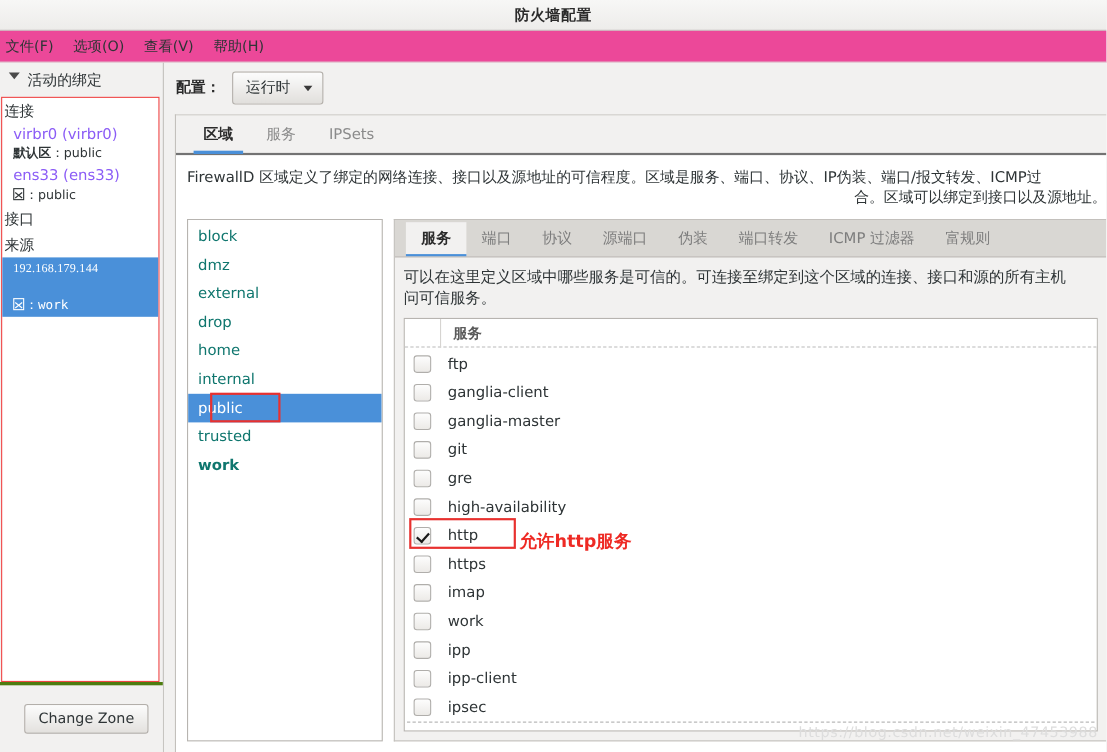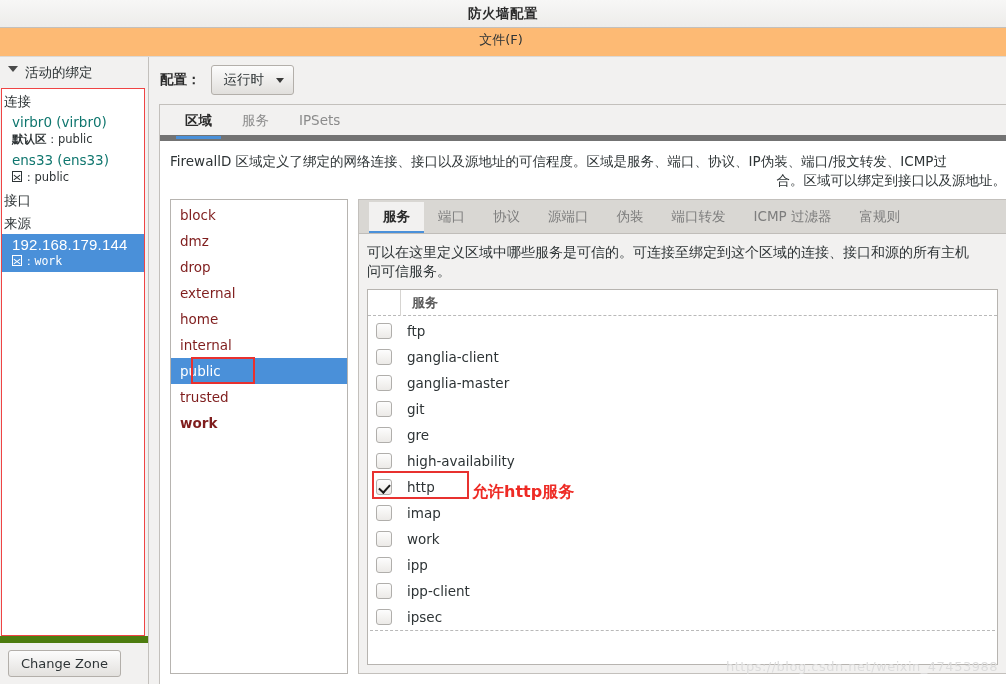--- a/index.html
+++ b/index.html
@@ -29,11 +29,10 @@
   
   .menubar {
     height: 29px;
-    background: #fdba74;
+    background: #ec4899;
     display: flex; align-items: center;
     padding-left: 0px;
     border-bottom: 1px solid #dcd9d5;
-    flex-direction: column;
   }
   .menubar .menu-item {
     padding: 3px 9px 3px 9px;

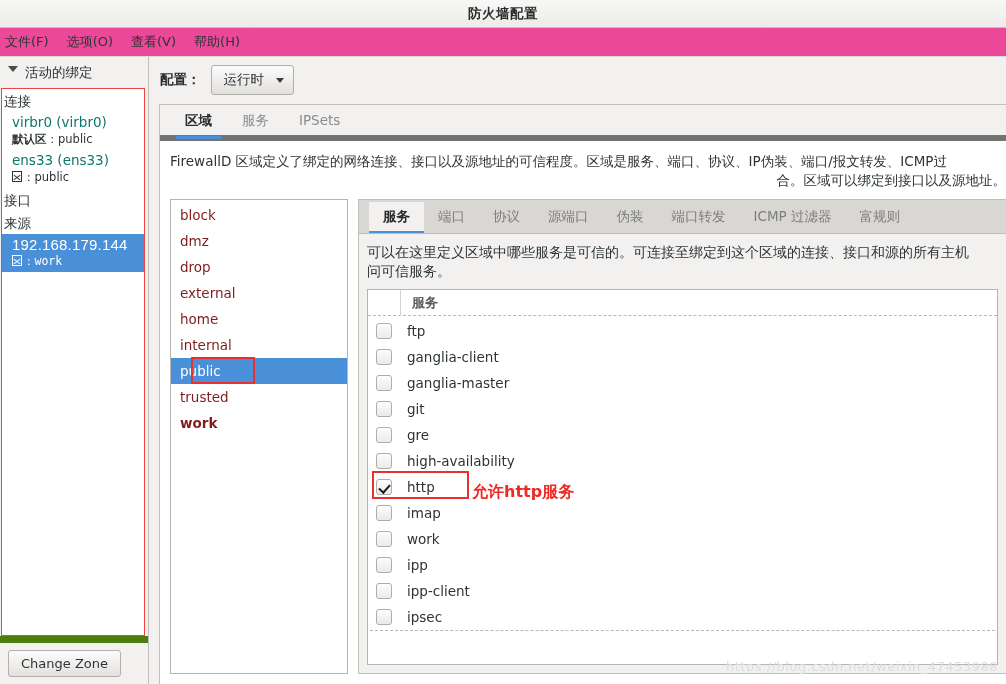--- a/index.html
+++ b/index.html
@@ -80,7 +80,7 @@
     line-height: 20px;
   }
   .bind-entry { padding: 1px 0 3px 10px; cursor: default; }
-  .bind-entry .name { font-size: 13.5px; color: #0f766e; line-height: 19px; }
+  .bind-entry .name { font-size: 13.5px; color: #8b5cf6; line-height: 19px; }
   .bind-entry .sub  { font-size: 11.5px; color: #2e3436; line-height: 15px; }
   .bind-entry .sub .zonelabel { font-weight: bold; }
   .bind-entry.selected {

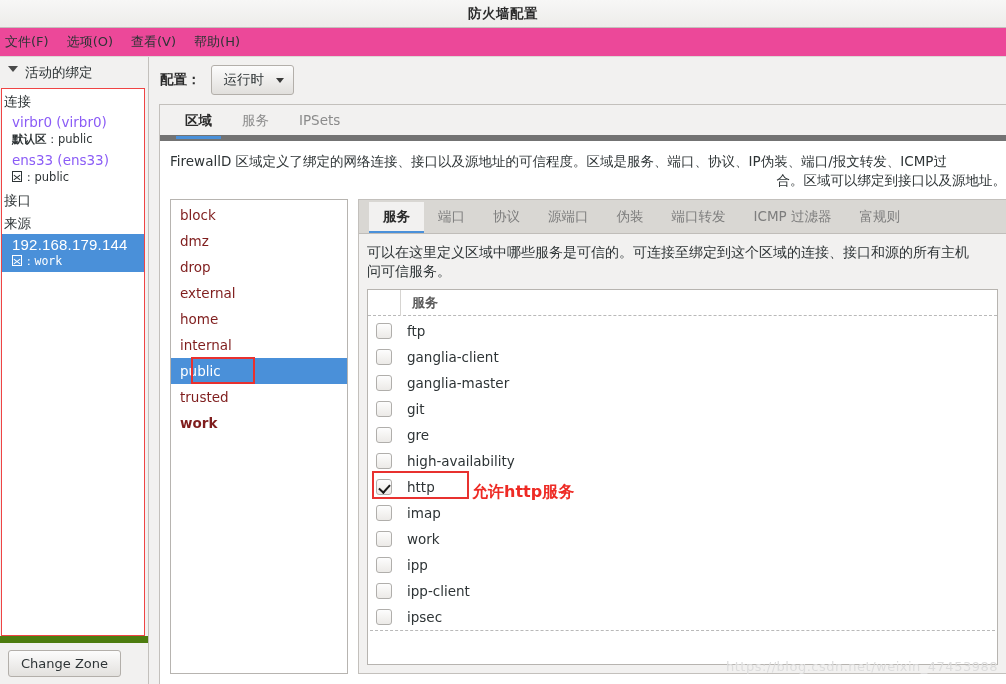--- a/index.html
+++ b/index.html
@@ -171,10 +171,10 @@
     min-width: 0;
   }
   .tabstrip-outer {
-    display: flex; align-items: flex-start;
+    display: flex; align-items: center;
     height: 36px;
     background: #f2f1f0;
-    border-bottom: 6px solid #737373;
+    border-bottom: 2px solid #737373;
     padding-left: 10px;
   }
   .tab {

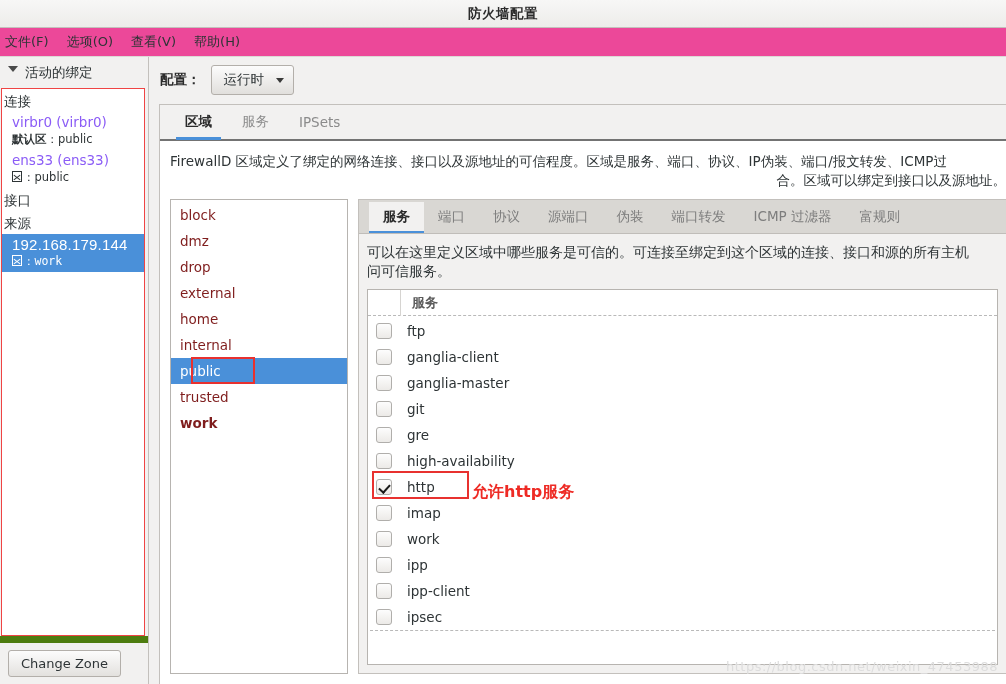--- a/index.html
+++ b/index.html
@@ -215,7 +215,7 @@
   }
   .zone-item {
     padding: 4px 0 4px 9px;
-    font-size: 13.5px; color: #7f1d1d;
+    font-size: 13.5px; color: #0f766e;
     line-height: 18px; cursor: default;
   }
   .zone-item.bold { font-weight: bold; }

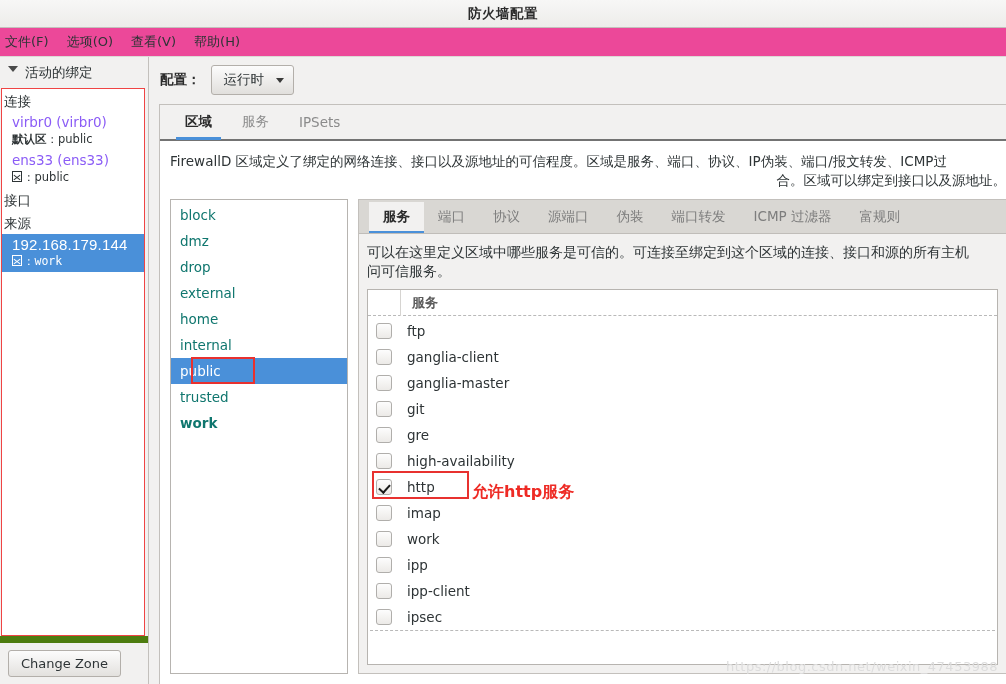--- a/index.html
+++ b/index.html
@@ -89,8 +89,8 @@
   }
   .bind-entry.selected .name {
     color: #ffffff;
-    font-family: Liberation Sans, sans-serif;
-    font-size: 15px;
+    font-family: Liberation Serif, serif;
+    font-size: 11px;
     letter-spacing: .2px;
   }
   .bind-entry.selected .sub { color: #ffffff; }

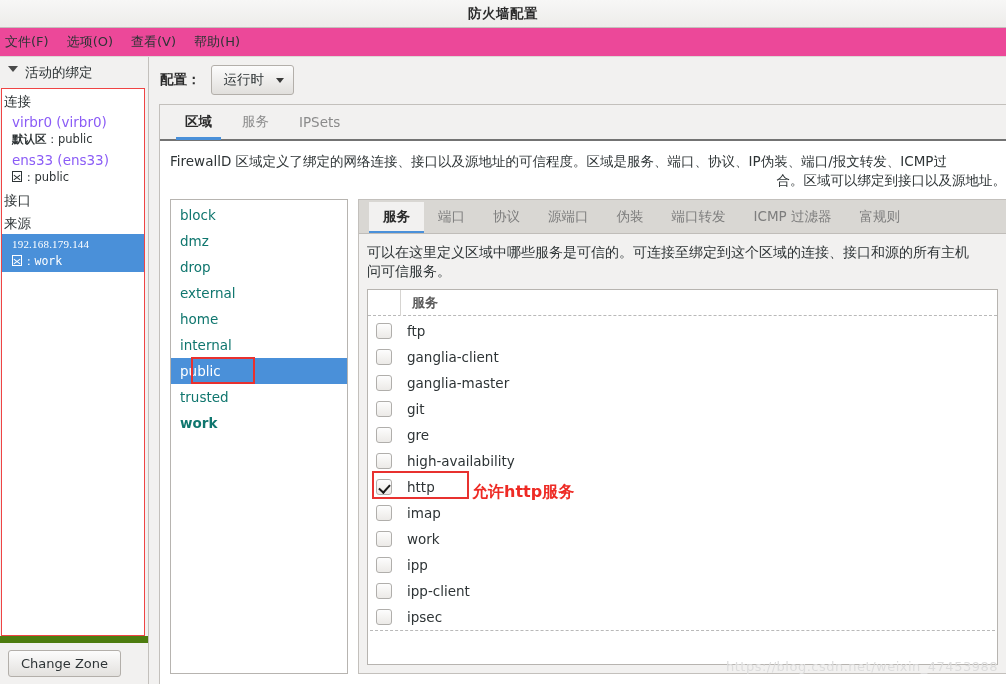--- a/index.html
+++ b/index.html
@@ -93,7 +93,7 @@
     font-size: 11px;
     letter-spacing: .2px;
   }
-  .bind-entry.selected .sub { color: #ffffff; }
+  .bind-entry.selected .sub { color: #ffffff; margin-top: 16px; }
   .bind-entry.selected .sub .val {
     font-family: "DejaVu Sans Mono", "Liberation Mono", monospace;
     font-size: 11.5px;

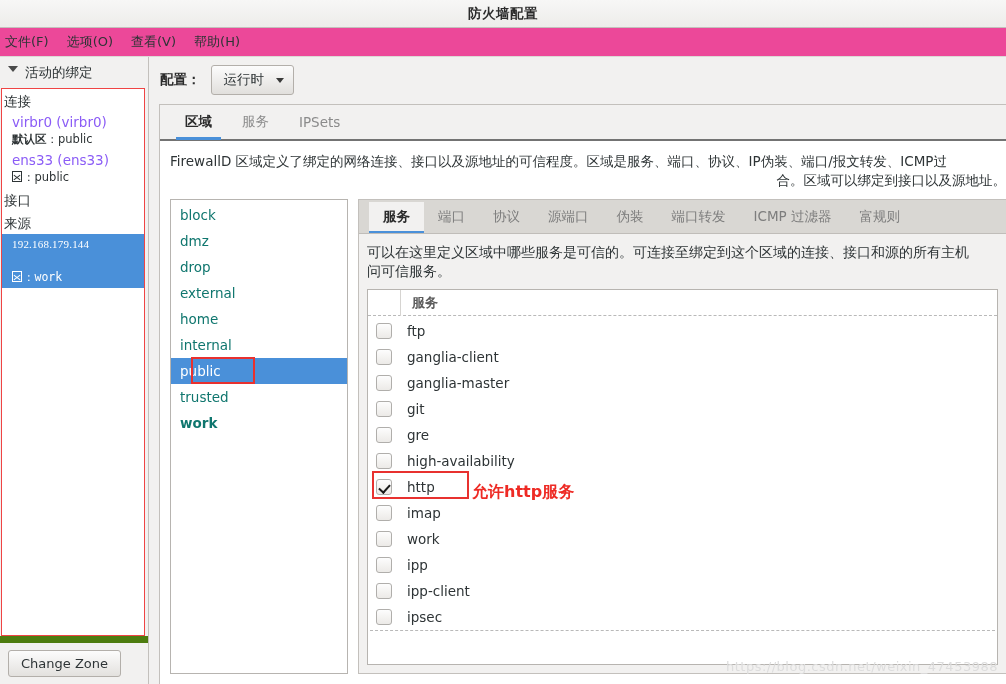--- a/index.html
+++ b/index.html
@@ -423,8 +423,8 @@
           <div class="zone-list">
             <div class="zone-item">block</div>
             <div class="zone-item">dmz</div>
+            <div class="zone-item">external</div>
             <div class="zone-item">drop</div>
-            <div class="zone-item">external</div>
             <div class="zone-item">home</div>
             <div class="zone-item">internal</div>
             <div class="zone-item selected">public</div>

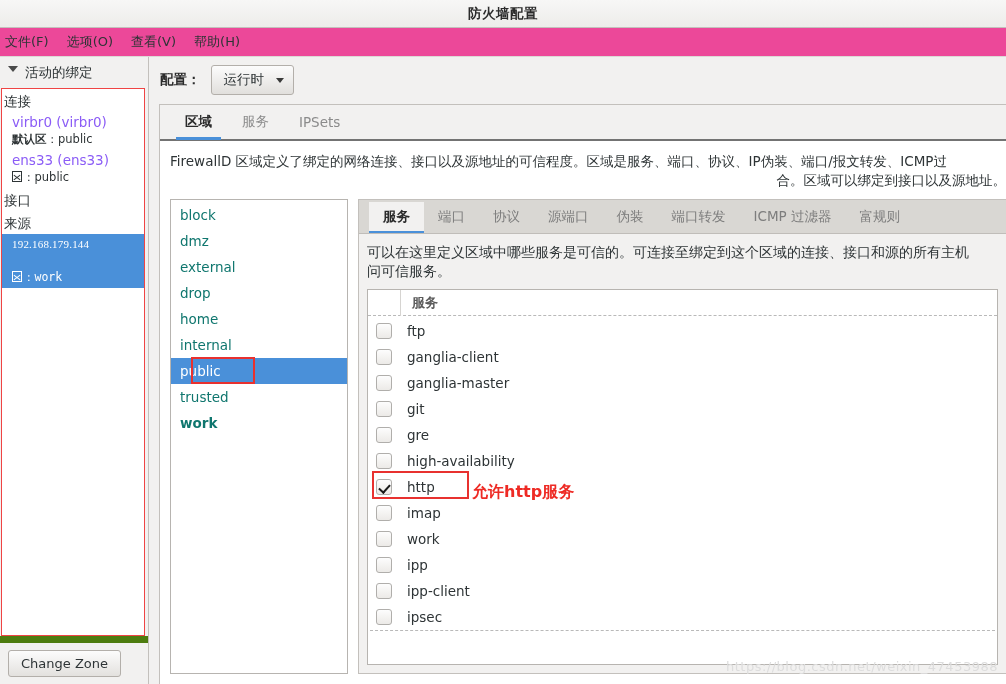--- a/index.html
+++ b/index.html
@@ -488,6 +488,10 @@
                 </div>
                 <div class="svc-row">
                   <span class="cbox"></span>
+                  <span class="svc-name">https</span>
+                </div>
+                <div class="svc-row">
+                  <span class="cbox"></span>
                   <span class="svc-name">imap</span>
                 </div>
                 <div class="svc-row">

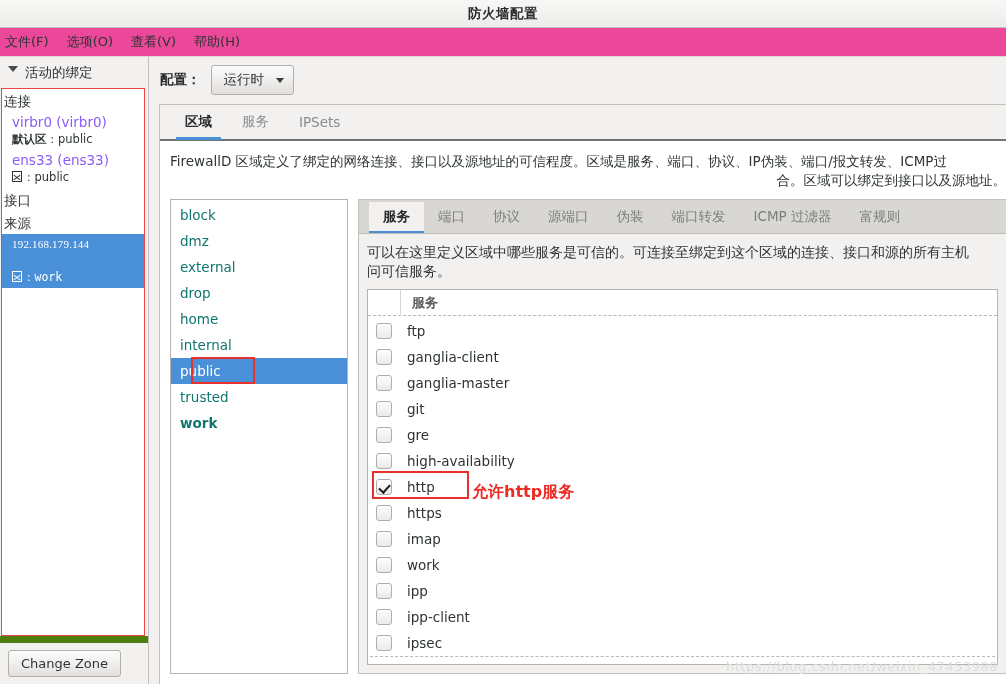--- a/index.html
+++ b/index.html
@@ -113,11 +113,11 @@
   .missing-glyph::before { transform: rotate(38deg); }
   .missing-glyph::after  { transform: rotate(-38deg); }
   .left-footer {
-    height: 48px;
+    height: 64px;
     display: flex; align-items: center;
-    padding-left: 8px;
+    padding-left: 22px;
     background: #f2f1f0;
-    border-top: 7px solid #4d7c0f;
+    border-top: 3px solid #4d7c0f;
   }
   .btn {
     background: linear-gradient(#fcfcfc, #e3e1de);

